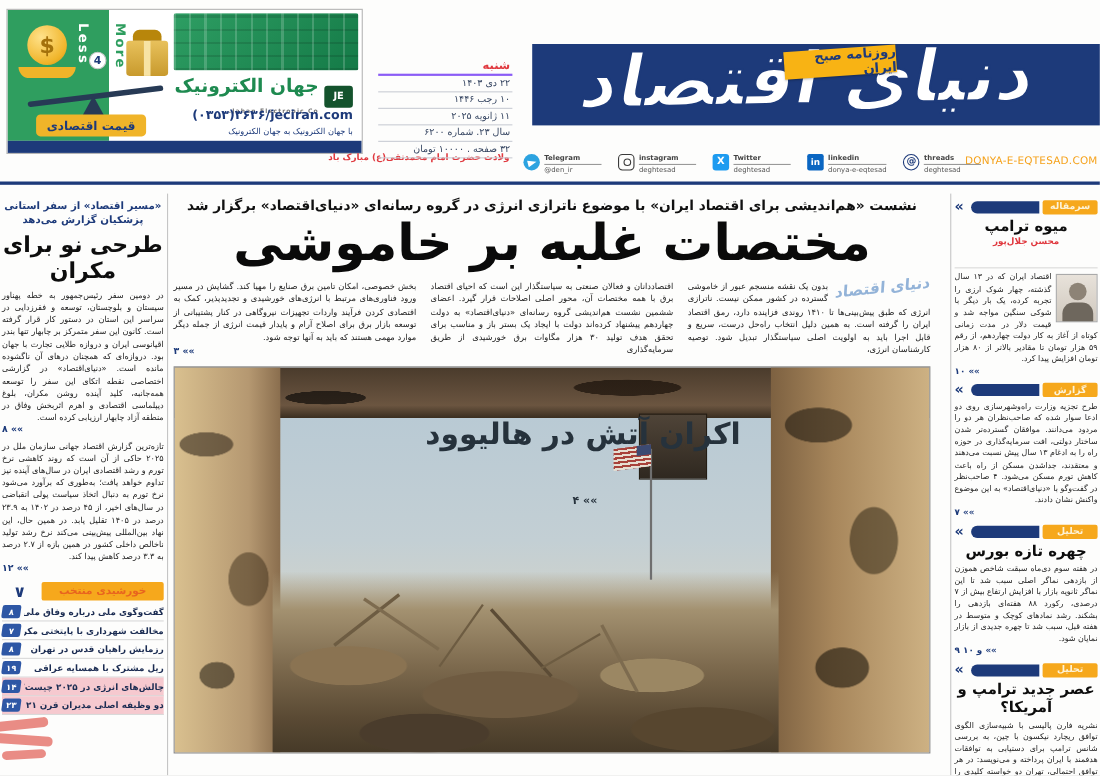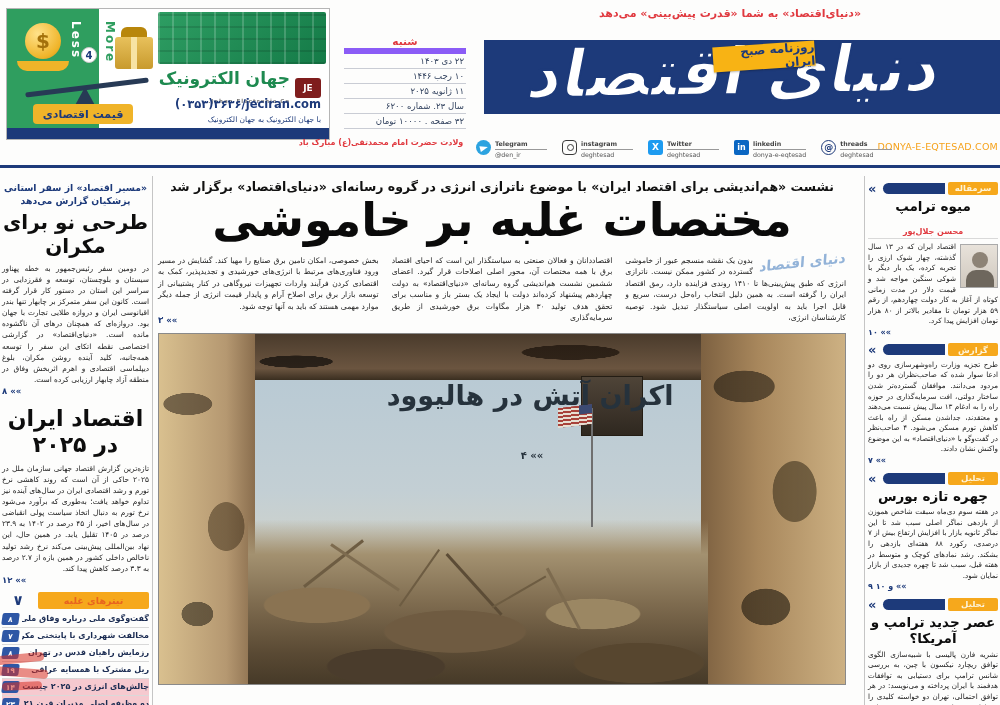--- a/index.html
+++ b/index.html
@@ -179,7 +179,6 @@
   </div>
 
   <div class="masthead">
-    <div class="tagline">«دنیای‌اقتصاد» به شما «قدرت پیش‌بینی» می‌دهد</div>
     <div class="band"></div>
     <div class="logo-text">دنیای اقتصاد</div>
     <div class="morning-badge">روزنامه صبح ایران</div>

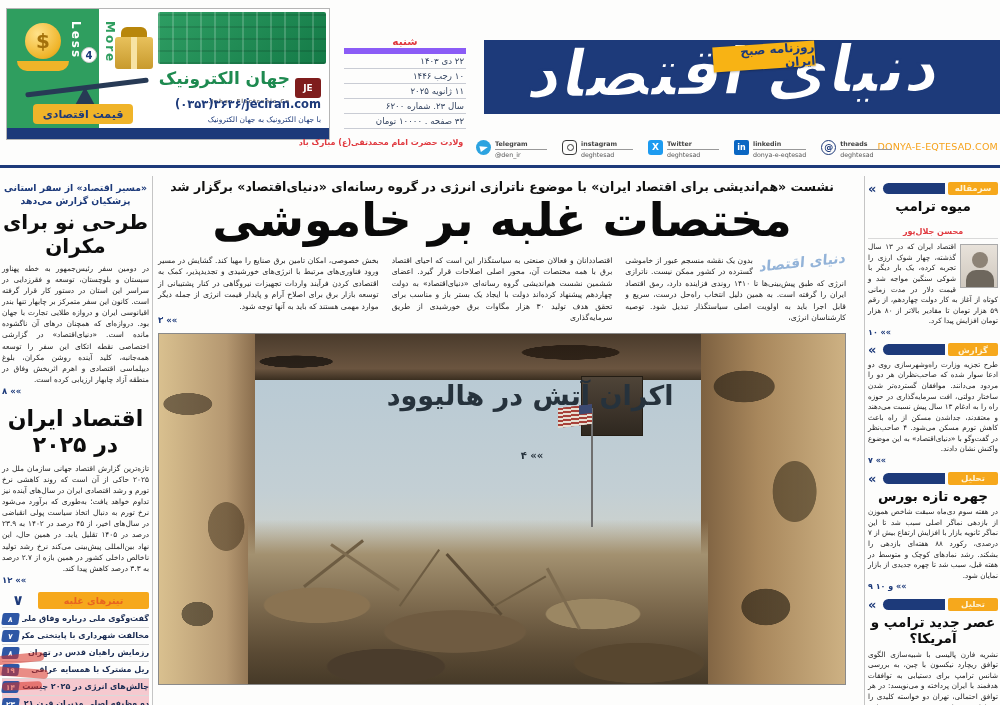--- a/index.html
+++ b/index.html
@@ -38,7 +38,7 @@
 
   .date-block { position:absolute; left:344px; top:34px; width:122px; font-size:8.6px; color:#33435f; }
   .date-block .row { border-bottom:1px solid #c9ccd4; padding:2px 2px 2px 0; text-align:right; }
-  .date-block .weekday { color:#e0393f; font-weight:bold; font-size:10.5px; border-bottom:6px solid #8b5cf6; padding:1px 2px; text-align:center; }
+  .date-block .weekday { color:#e0393f; font-weight:bold; font-size:10.5px; border-bottom:2px solid #8b5cf6; padding:1px 2px; text-align:right;margin-top:19px; }
 
   .masthead { position:absolute; left:470px; top:0; width:530px; height:164px; }
   .tagline { position:absolute; top:7px; left:105px; width:310px; text-align:center; color:#e0393f; font-weight:bold; font-size:11px; }

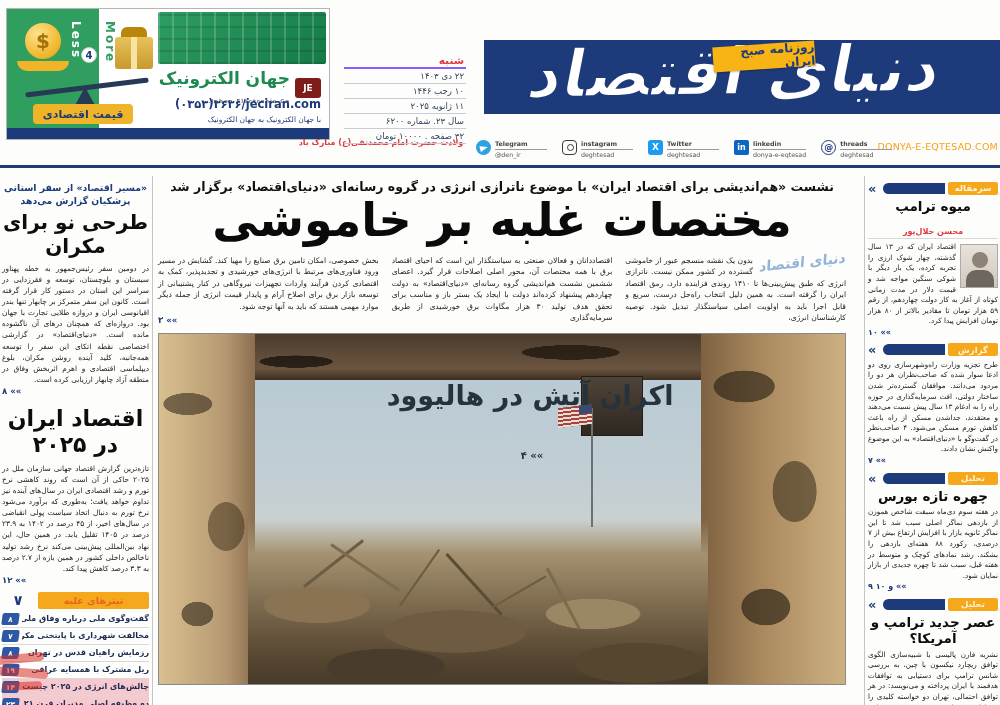--- a/index.html
+++ b/index.html
@@ -27,7 +27,7 @@
   .pcb { position:absolute; right:3px; top:3px; width:168px; height:52px; background:linear-gradient(135deg,#2e9e63,#147a47); border-radius:2px;
          background-image:repeating-linear-gradient(90deg,rgba(255,255,255,.18) 0 2px,transparent 2px 14px),repeating-linear-gradient(0deg,rgba(0,0,0,.12) 0 2px,transparent 2px 12px),linear-gradient(135deg,#2e9e63,#147a47); }
   .jec-row { position:absolute; right:8px; top:60px; display:flex; direction:rtl; align-items:center; gap:5px; }
-  .jec-mark { width:26px; height:20px; background:#7f1d1d; border-radius:3px; color:#fff; font-size:9px; font-weight:bold; display:flex; align-items:center; justify-content:center; direction:ltr; }
+  .jec-mark { width:26px; height:20px; background:#14532d; border-radius:3px; color:#fff; font-size:9px; font-weight:bold; display:flex; align-items:center; justify-content:center; direction:ltr; }
   .jec-fa { color:#1e8a50; font-weight:bold; font-size:17px; line-height:1; }
   .jec-en { color:#777; font-size:5.5px; font-weight:bold; letter-spacing:1px; direction:ltr; }
   .jec-phone { position:absolute; right:8px; top:88px; color:#1d3a7a; font-weight:bold; font-size:11.5px; direction:ltr; }

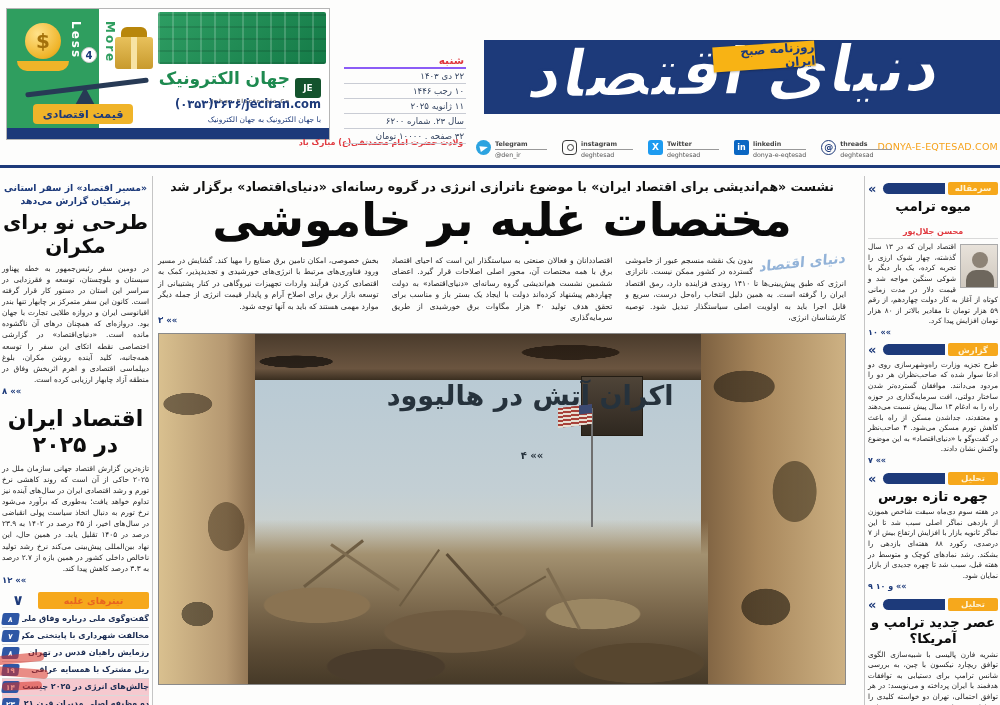--- a/index.html
+++ b/index.html
@@ -128,7 +128,7 @@
   .sec-line { flex:1; height:11px; background:#1d3a7a; border-radius:6px 0 0 6px; }
   .sec-chev { flex:0 0 12px; color:#1d3a7a; font-size:13px; font-weight:900; direction:ltr; line-height:1; }
   .sec-title { text-align:center; font-weight:900; color:#0d0d0d; font-size:13.5px; line-height:1.2; }
-  .sec-author { text-align:center; color:#e0393f; font-weight:bold; font-size:8px; margin-top:13px; border-bottom:1px solid #d9d9d9; padding-bottom:2px; }
+  .sec-author { text-align:center; color:#e0393f; font-weight:bold; font-size:8px; margin-top:1px; border-bottom:1px solid #d9d9d9; padding-bottom:19px; }
   .sec-body { font-size:7.2px; line-height:1.47; text-align:justify; color:#222; margin-top:3px; }
   .author-photo { float:right; width:38px; height:44px; margin:2px 0 2px 4px; background:linear-gradient(180deg,#e8e2da,#cfc8be); border:1px solid #aaa; position:relative; overflow:hidden; }
   .author-photo:before { content:""; position:absolute; left:11px; top:7px; width:16px; height:16px; border-radius:50%; background:#8d8376; }

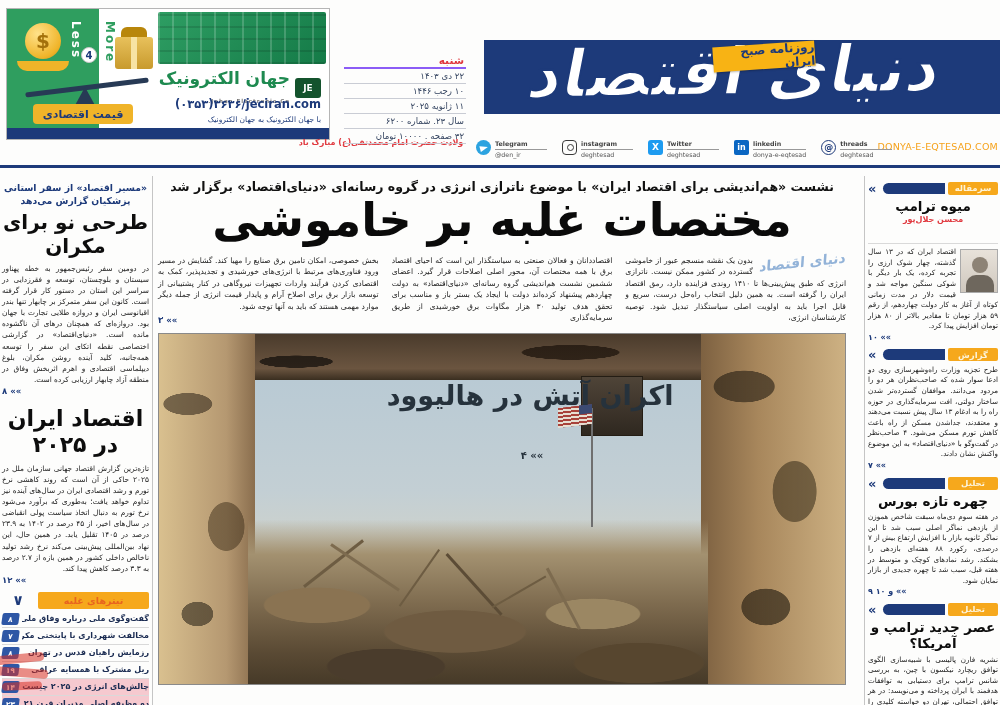--- a/index.html
+++ b/index.html
@@ -232,7 +232,6 @@
     <div class="lbody">در دومین سفر رئیس‌جمهور به خطه پهناور سیستان و بلوچستان، توسعه و فقرزدایی در سراسر این استان در دستور کار قرار گرفته است. کانون این سفر متمرکز بر چابهار تنها بندر اقیانوسی ایران و دروازه طلایی تجارت با جهان بود. دروازه‌ای که همچنان درهای آن ناگشوده مانده است. «دنیای‌اقتصاد» در گزارشی اختصاصی نقطه اتکای این سفر را توسعه همه‌جانبه، کلید آینده روشن مکران، بلوغ دیپلماسی اقتصادی و اهرم اثربخش وفاق در منطقه آزاد چابهار ارزیابی کرده است.</div>
     <div class="ref"><b>۸</b> <span class="chevs">««</span></div>
 
-    <div class="lt2">اقتصاد ایران در ۲۰۲۵</div>
     <div class="lbody">تازه‌ترین گزارش اقتصاد جهانی سازمان ملل در ۲۰۲۵ حاکی از آن است که روند کاهشی نرخ تورم و رشد اقتصادی ایران در سال‌های آینده نیز تداوم خواهد یافت؛ به‌طوری که برآورد می‌شود نرخ تورم به دنبال اتخاذ سیاست پولی انقباضی در سال‌های اخیر، از ۴۵ درصد در ۱۴۰۲ به ۲۳.۹ درصد در ۱۴۰۵ تقلیل یابد. در همین حال، این نهاد بین‌المللی پیش‌بینی می‌کند نرخ رشد تولید ناخالص داخلی کشور در همین بازه از ۲.۷ درصد به ۳.۳ درصد کاهش پیدا کند.</div>
     <div class="ref"><b>۱۲</b> <span class="chevs">««</span></div>
 

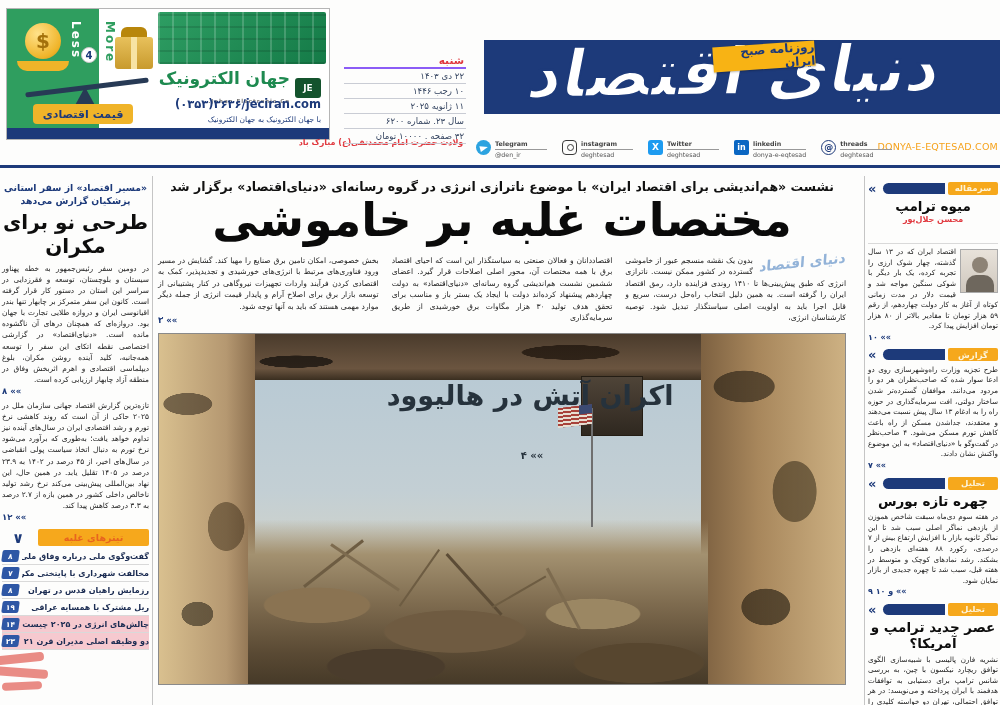--- a/index.html
+++ b/index.html
@@ -236,7 +236,7 @@
     <div class="ref"><b>۱۲</b> <span class="chevs">««</span></div>
 
     <div class="hl-header">
-      <div class="hl-label">تیترهای غلبه</div>
+      <div class="hl-label">خورشیدی منتخب</div>
       <div class="hl-chev">∨</div>
     </div>
     <div class="hl-list">

